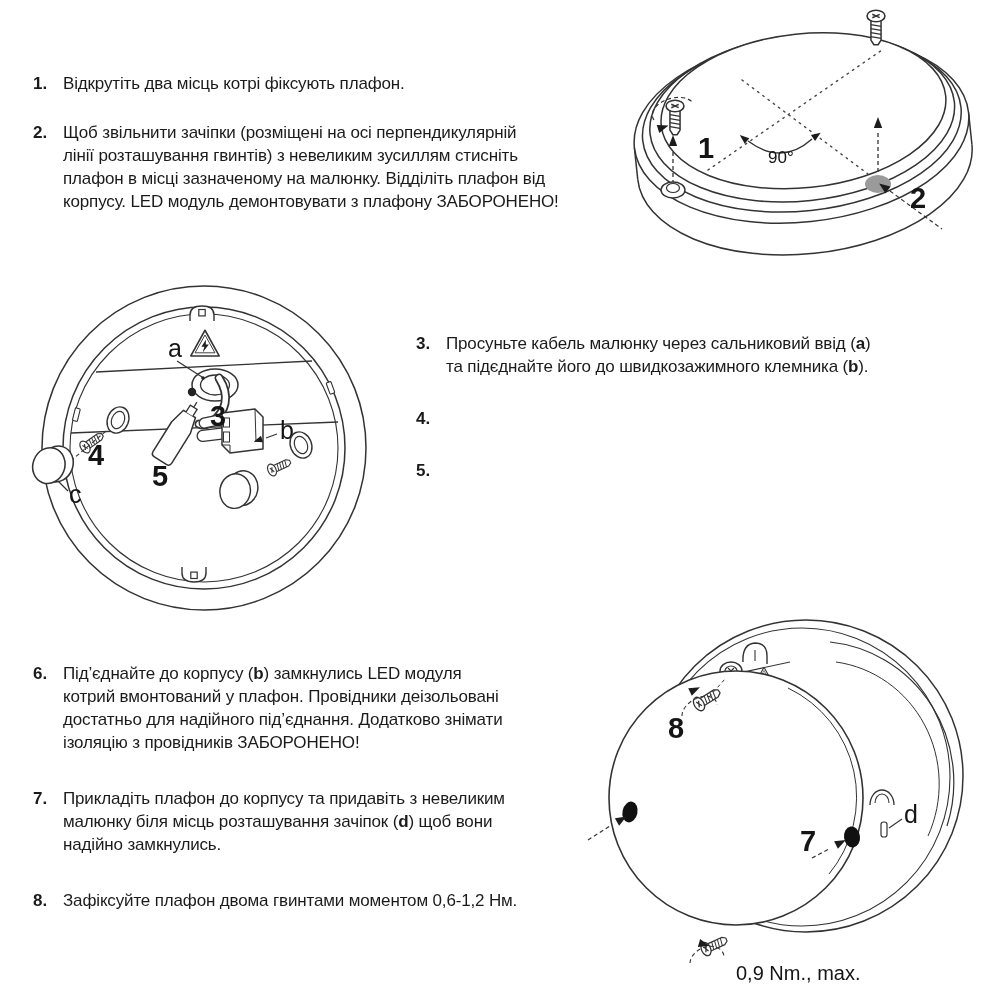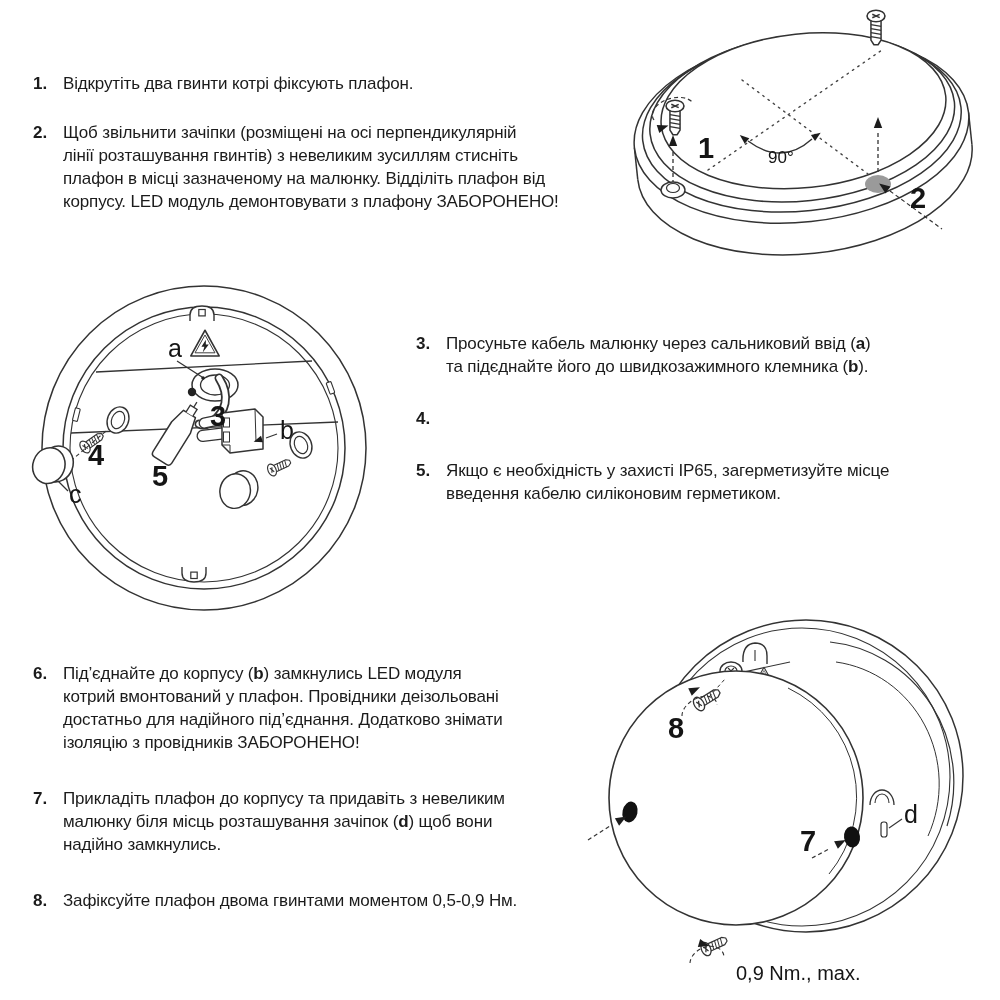--- a/index.html
+++ b/index.html
@@ -28,7 +28,7 @@
   <div class="steps steps-a" style="left:33px;top:72px;width:565px">
       <div class="step">
         <div class="step-num">1.</div>
-        <div class="step-text"><span>Відкрутіть два гвинти котрі фіксують плафон.</span></div>
+        <div class="step-text"><span>Відкрутіть два місць котрі фіксують плафон.</span></div>
       </div>
       <div class="step">
         <div class="step-num">2.</div>

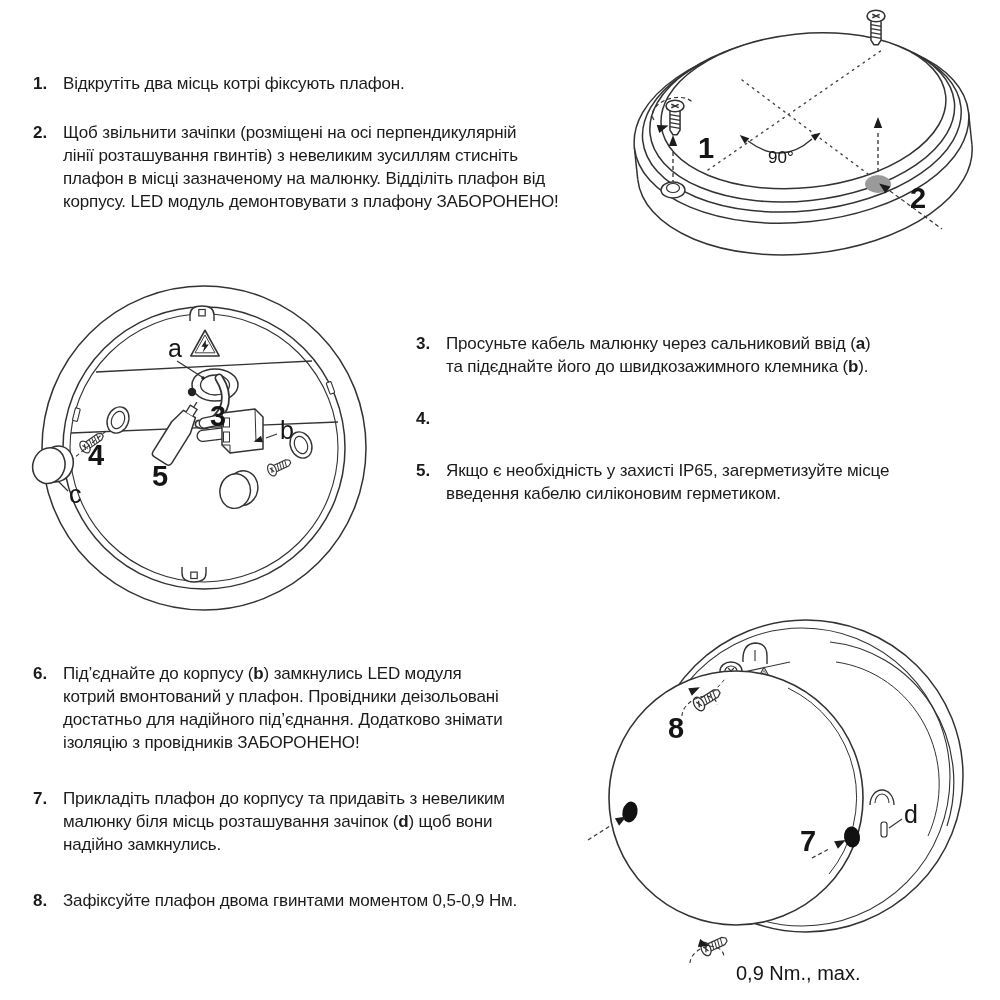--- a/index.html
+++ b/index.html
@@ -50,8 +50,6 @@
       </div>
       <div class="step">
         <div class="step-num">5.</div>
-        <div class="step-text"><span>Якщо є необхідність у захисті IP65, загерметизуйте місце
-введення кабелю силіконовим герметиком.</span></div>
       </div>
     </div>
 

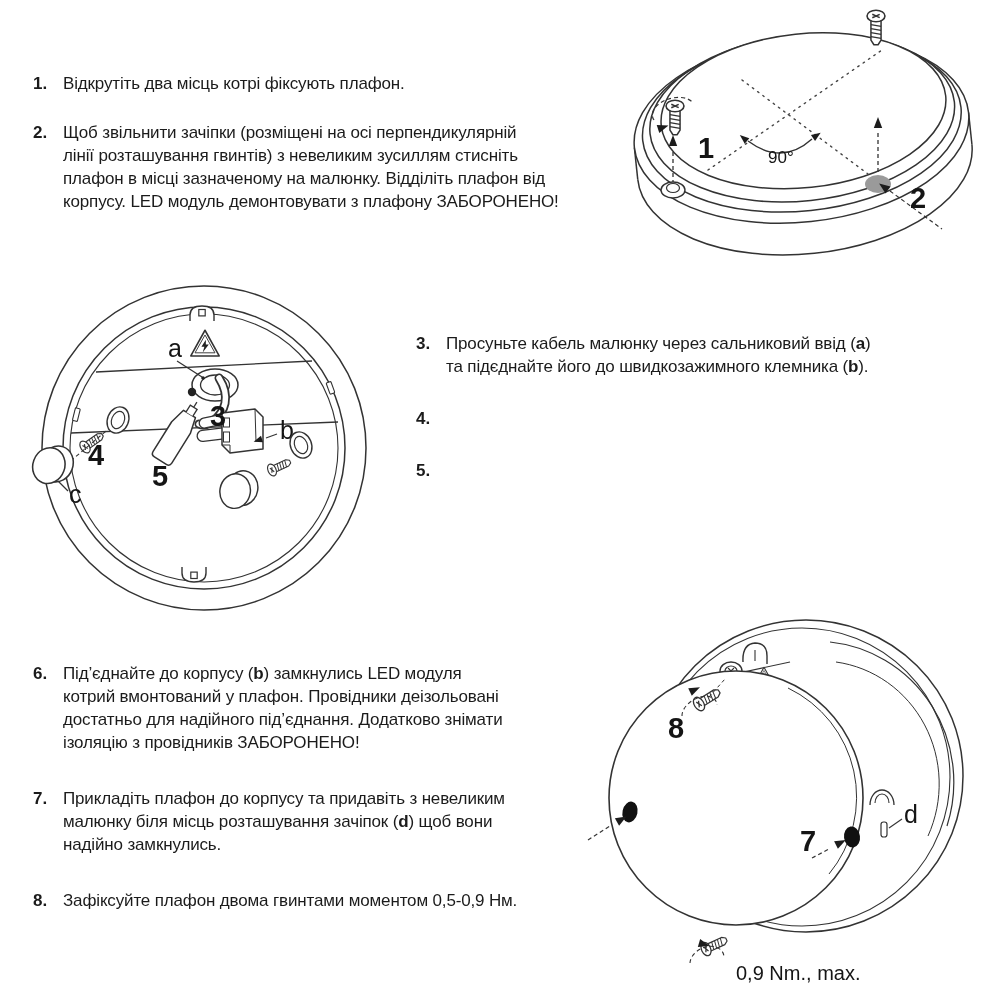--- a/index.html
+++ b/index.html
@@ -69,7 +69,7 @@
       </div>
       <div class="step">
         <div class="step-num">8.</div>
-        <div class="step-text"><span>Зафіксуйте плафон двома гвинтами моментом 0,5-0,9 Нм.</span></div>
+        <div class="step-text"><span>Зафіксуйте плафон двома гвинтами моментом 0,6-1,2 Нм.</span></div>
       </div>
     </div>
 

